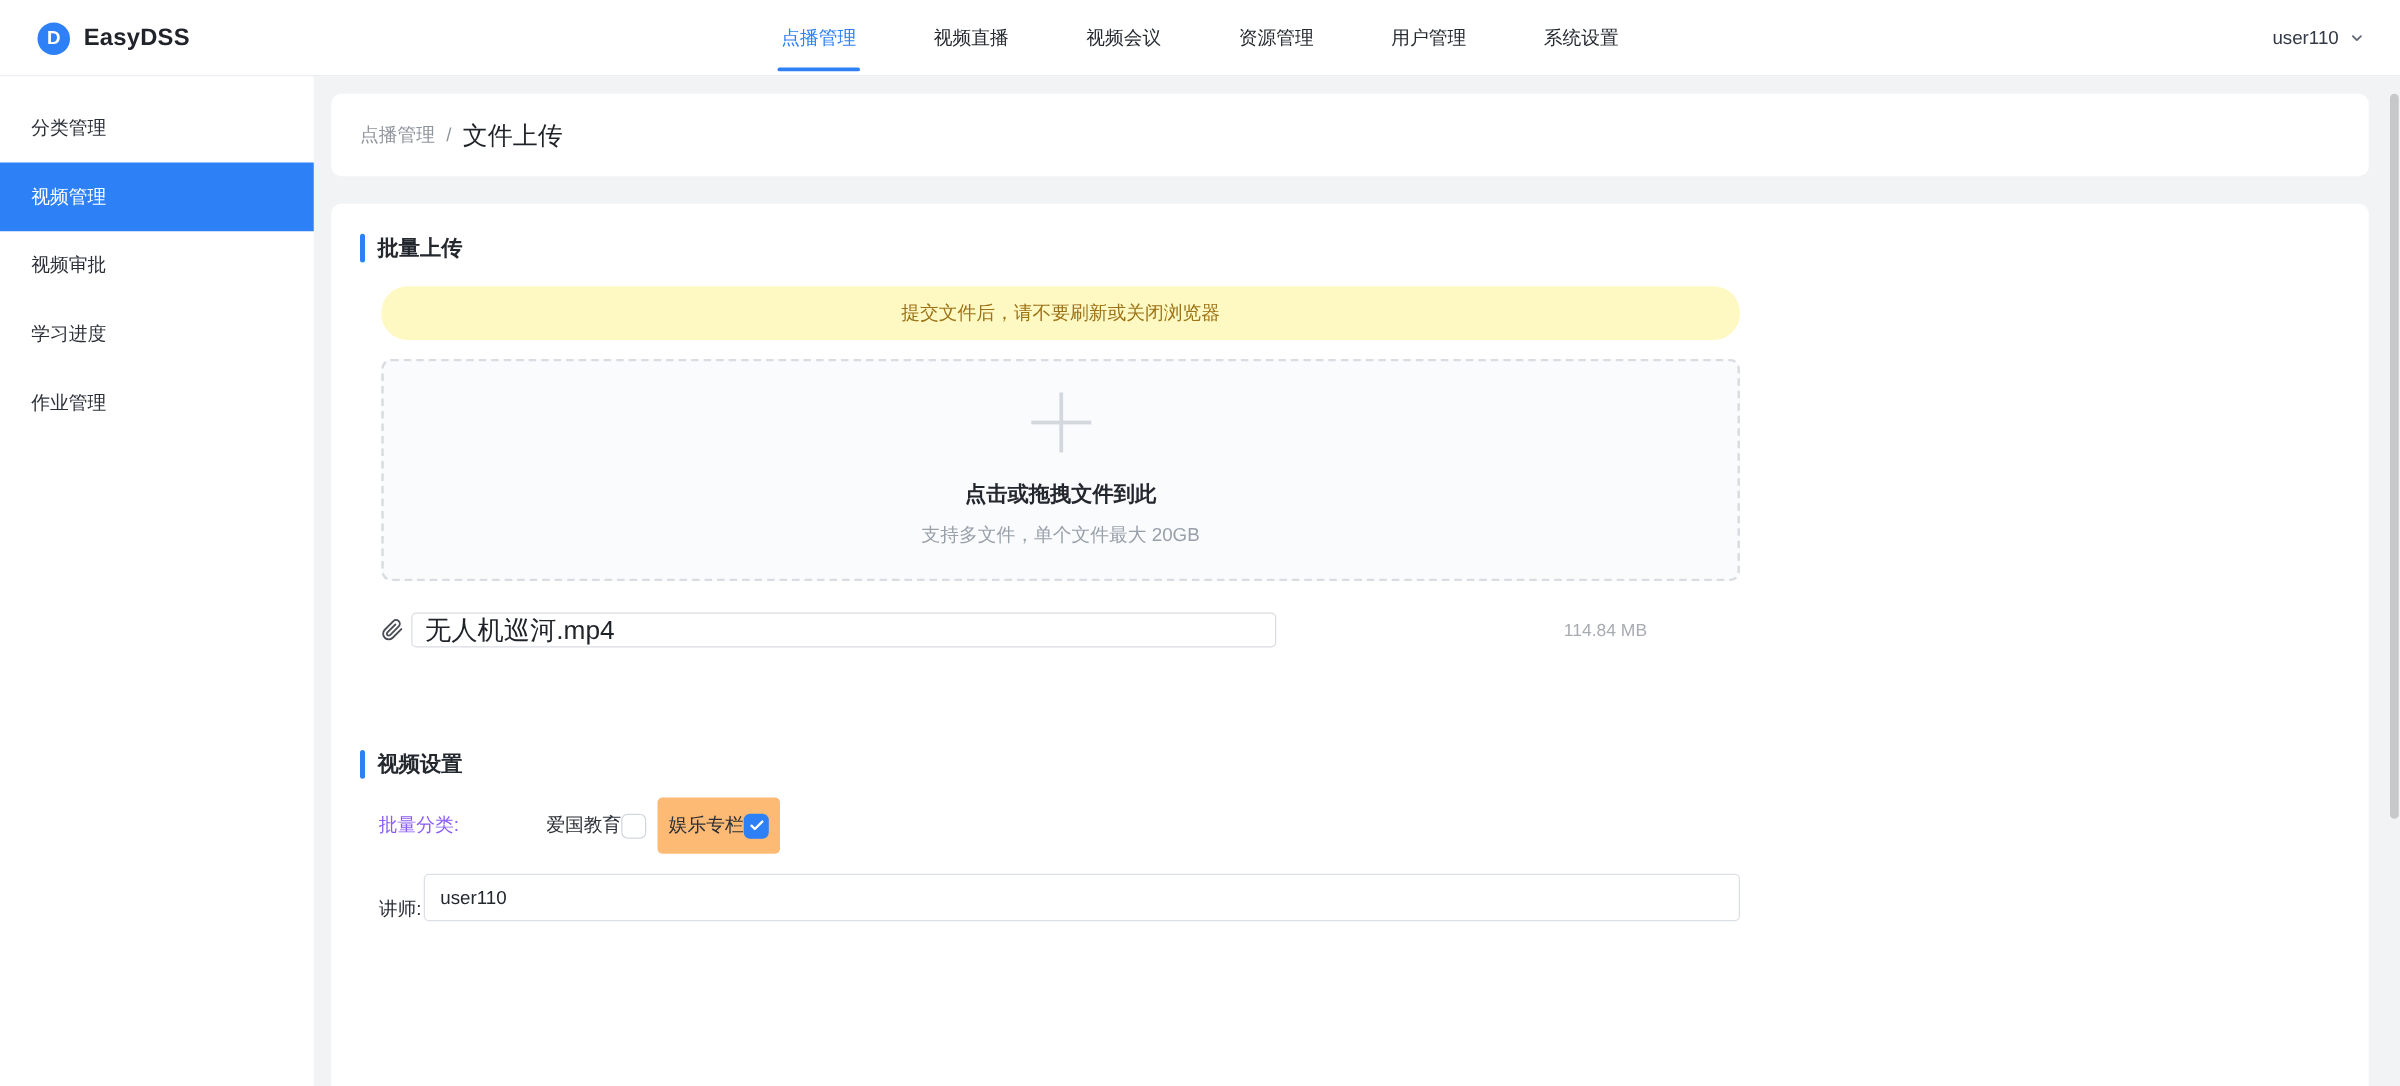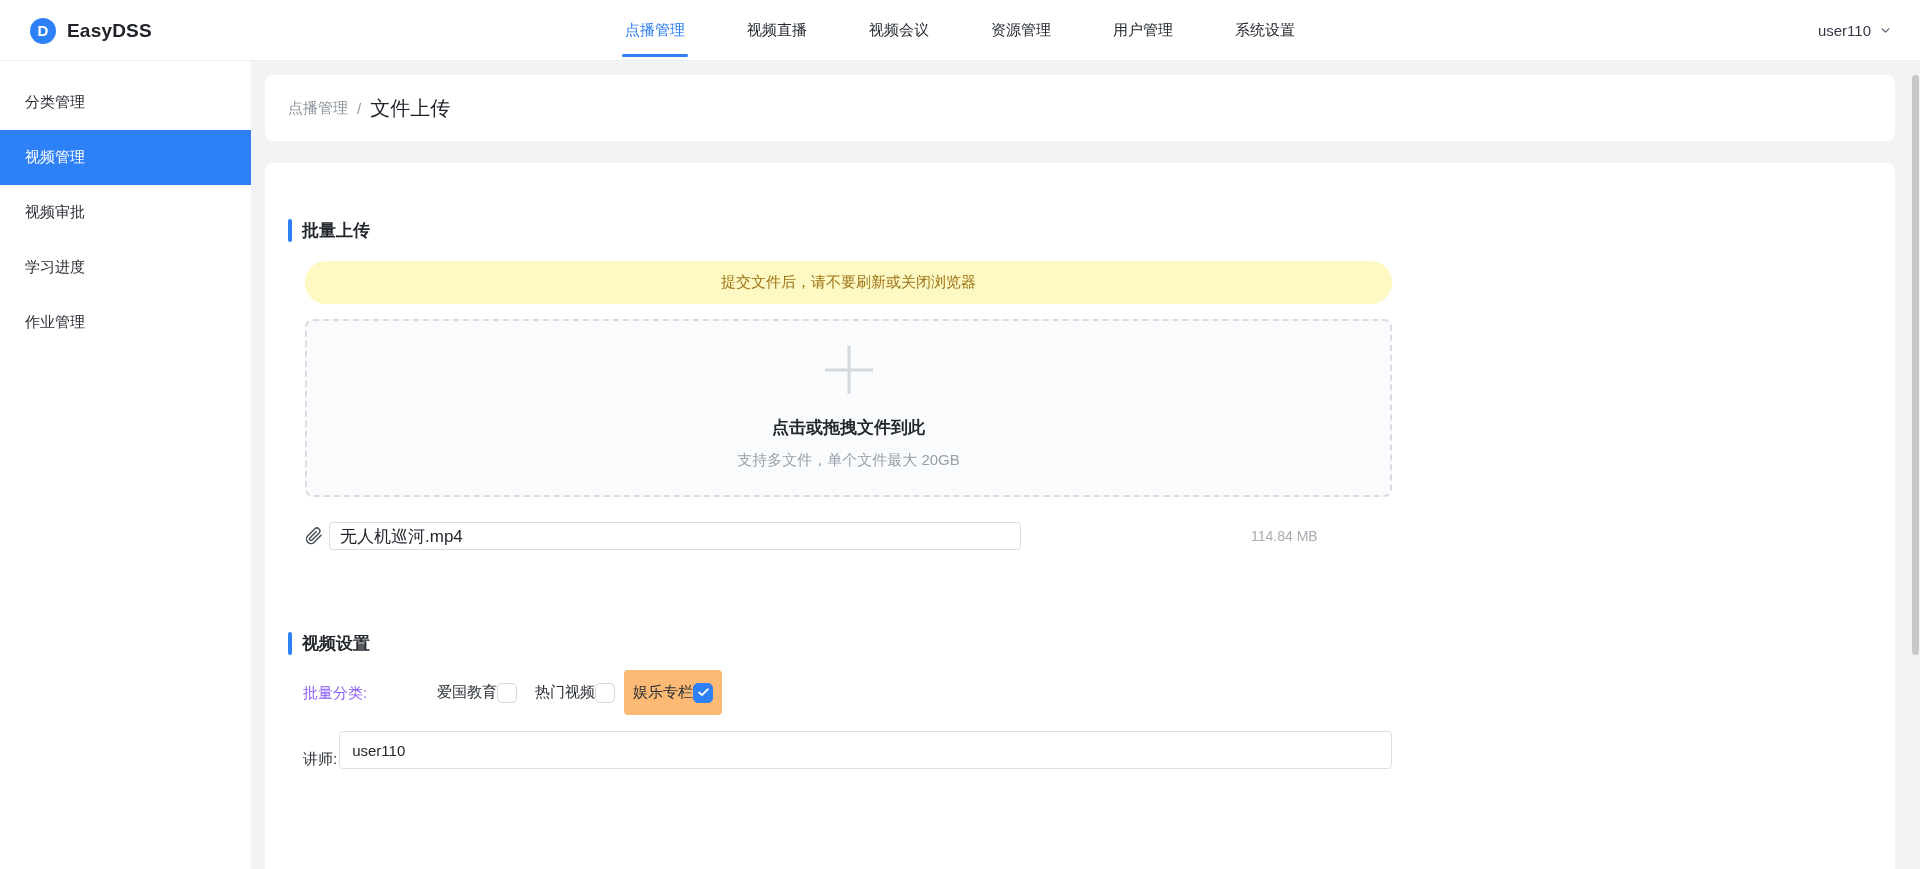--- a/index.html
+++ b/index.html
@@ -42,7 +42,7 @@
 
   .main-card { margin-top:22px; height:760px; padding-top:24px; overflow:hidden; }
 
-  .sec-header { display:flex; align-items:center; padding-left:23px; height:23px;margin-top:32px; }
+  .sec-header { display:flex; align-items:center; padding-left:23px; height:23px; }
   .sec-bar { width:4px; height:23px; border-radius:2px; background:#2e80f7; margin-right:10px; }
   .sec-title { font-size:17px; font-weight:700; color:#23272e; }
 

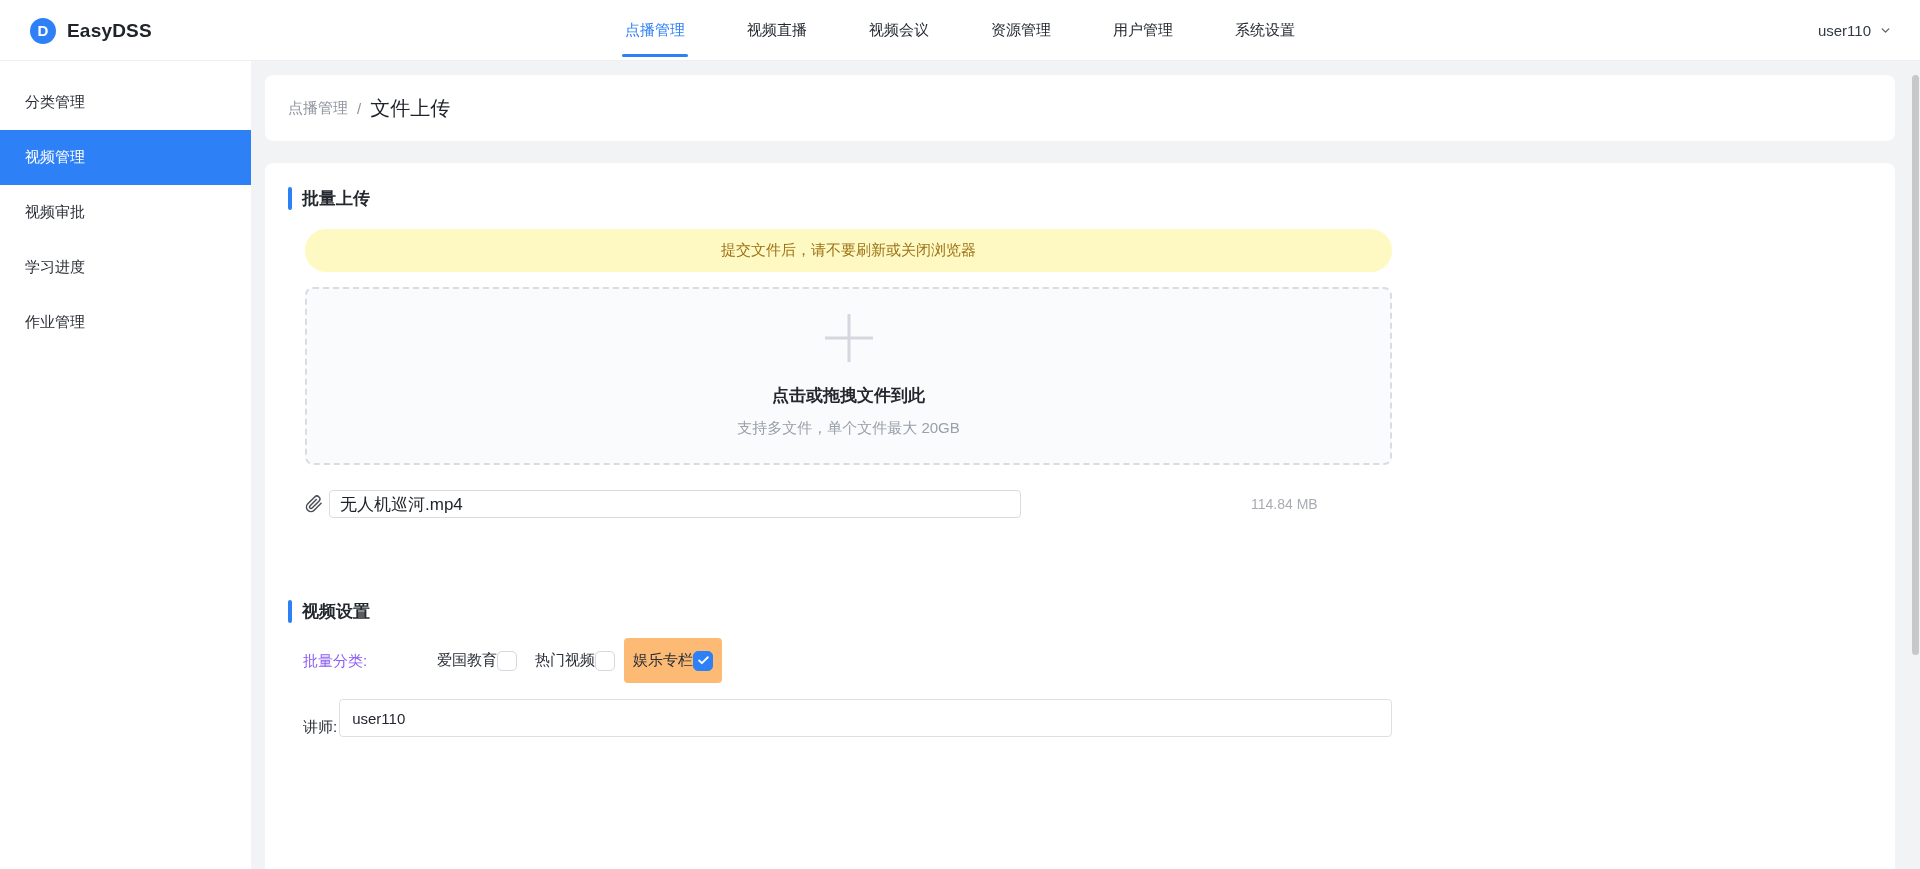--- a/index.html
+++ b/index.html
@@ -63,7 +63,7 @@
   .file-row { margin:25px 0 0 40px; width:1087px; display:flex; align-items:center; }
   .clip-icon { width:18px; height:18px; color:#4a4f57; flex:0 0 auto; }
   .file-input { margin-left:6px; width:692px; height:28px; border:1px solid #d9dce3;
-    border-radius:4px; font-size:17px; color:#1f2329; padding:0 10px; outline:none;
+    border-radius:4px; font-size:21px; color:#1f2329; padding:0 10px; outline:none;
     font-family:"Liberation Sans","DejaVu Sans",sans-serif; }
   .file-size { margin-left:230px; font-size:14px; color:#a8abb2; }
 

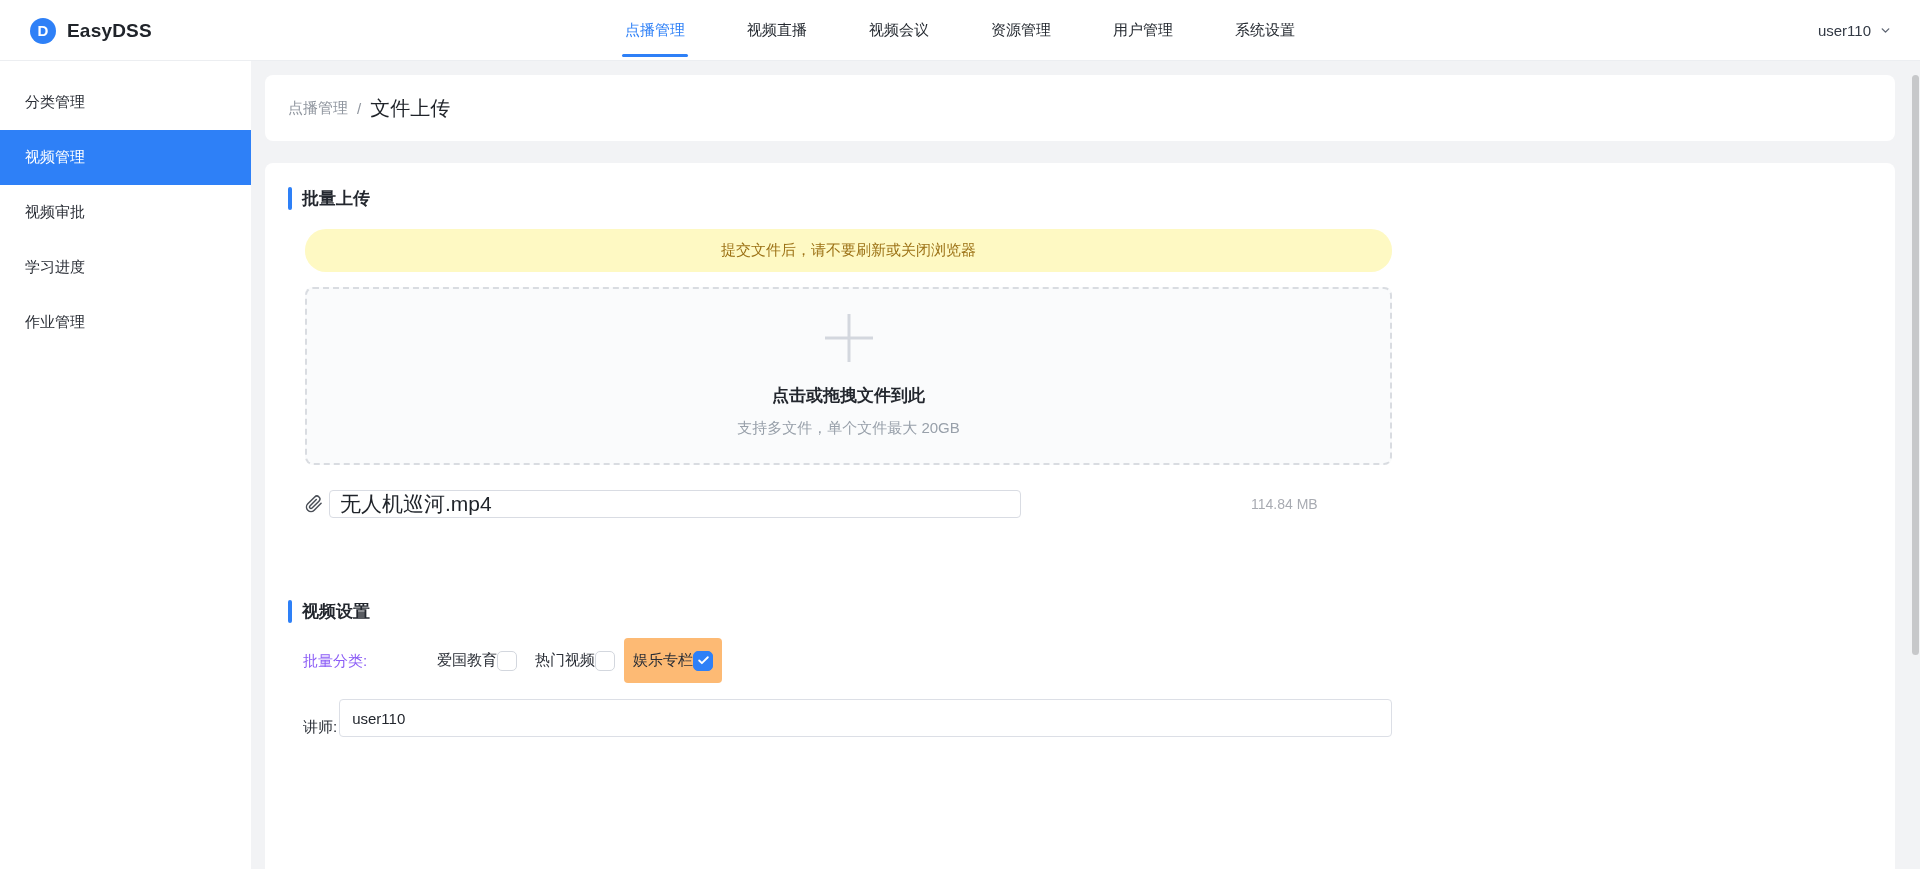--- a/index.html
+++ b/index.html
@@ -176,11 +176,6 @@
           <span class="spacer"></span>
           <span class="checkbox"></span>
         </div>
-        <div class="cat-row">
-          <span class="cat-label">热门视频</span>
-          <span class="spacer"></span>
-          <span class="checkbox"></span>
-        </div>
         <div class="cat-row checked-row">
           <span class="cat-label">娱乐专栏</span>
           <span class="spacer"></span>

